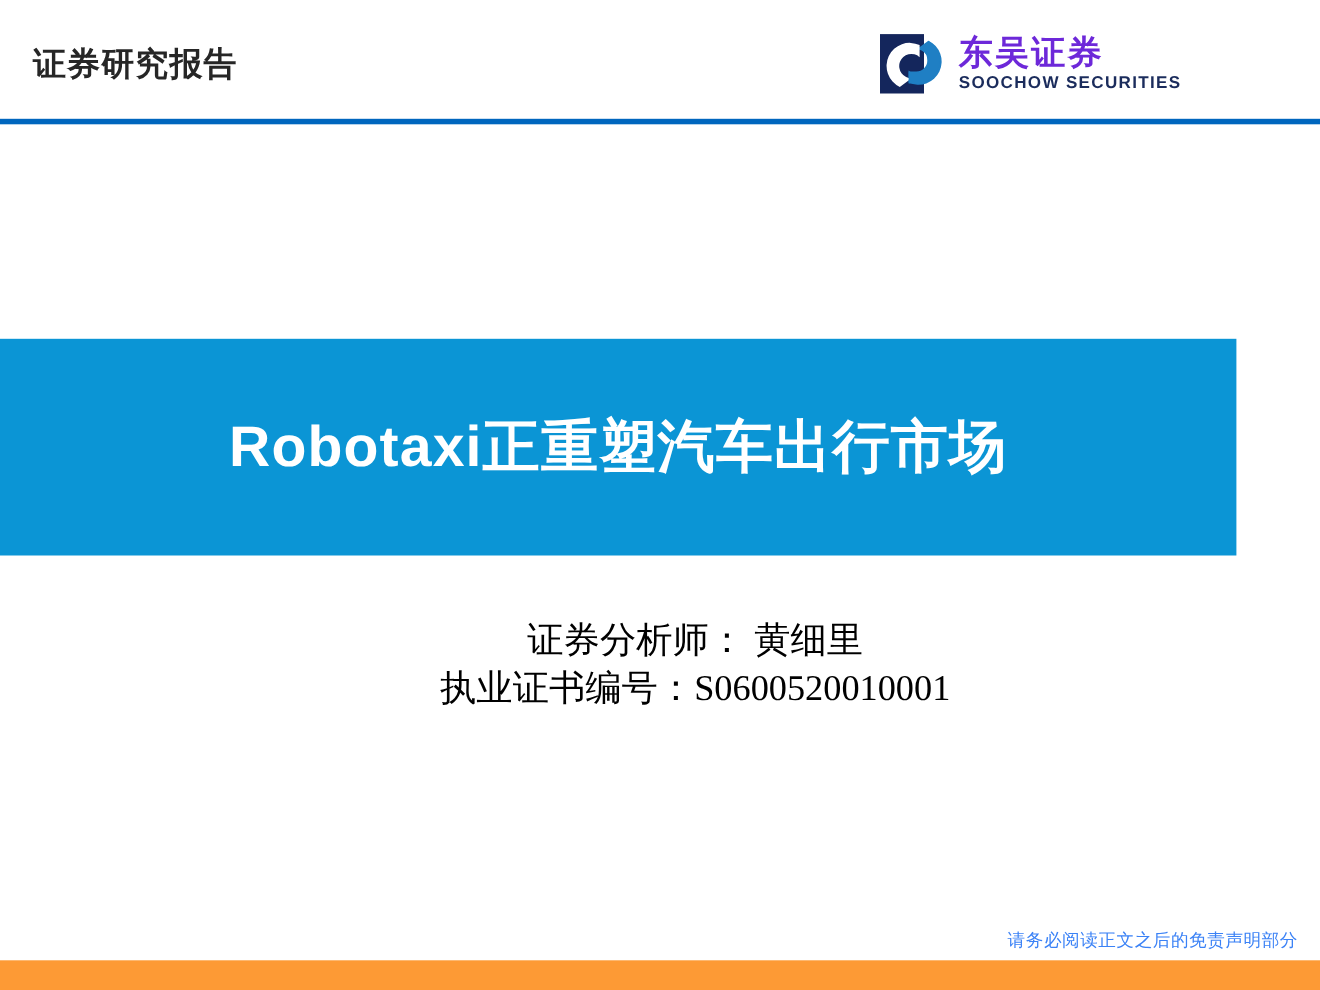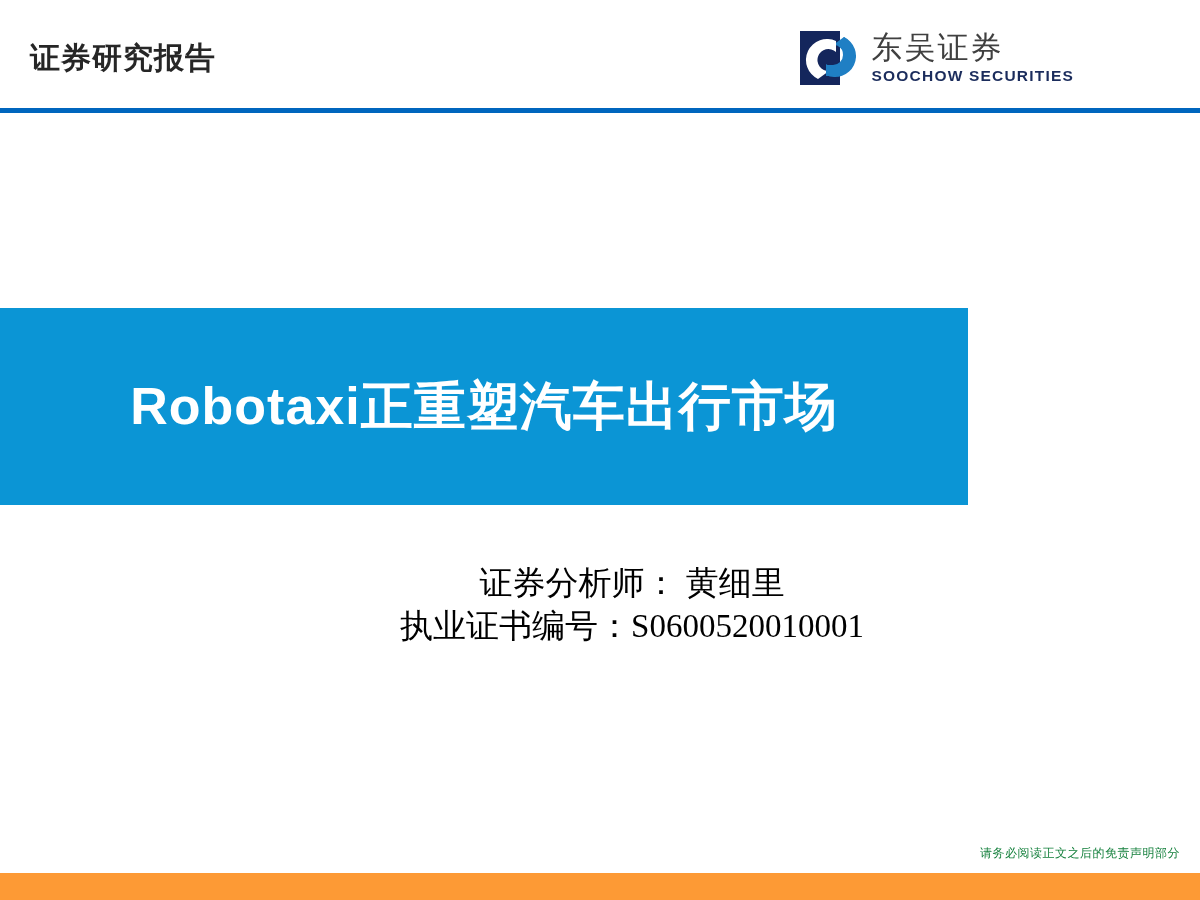--- a/index.html
+++ b/index.html
@@ -69,8 +69,8 @@
   }
   .logo-cn {
     font-size: 31px;
-    font-weight: normal;
-    color: #404040;
+    font-weight: bold;
+    color: #6d28d9;
     letter-spacing: 2px;
     white-space: nowrap;
   }

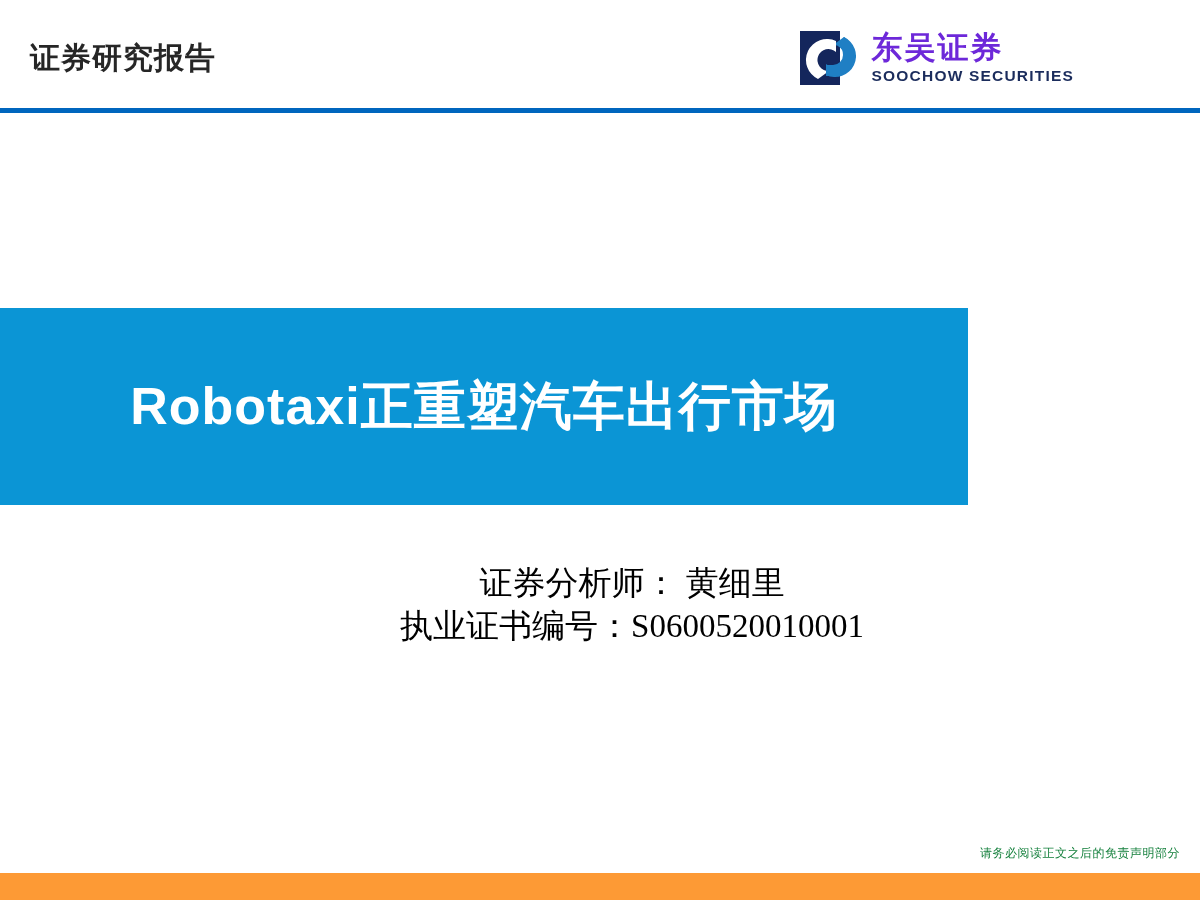--- a/index.html
+++ b/index.html
@@ -88,7 +88,7 @@
     position: absolute;
     left: 0;
     top: 308px;
-    width: 968px;
+    width: 1124px;
     height: 197px;
     background: #0b95d5;
     display: flex;

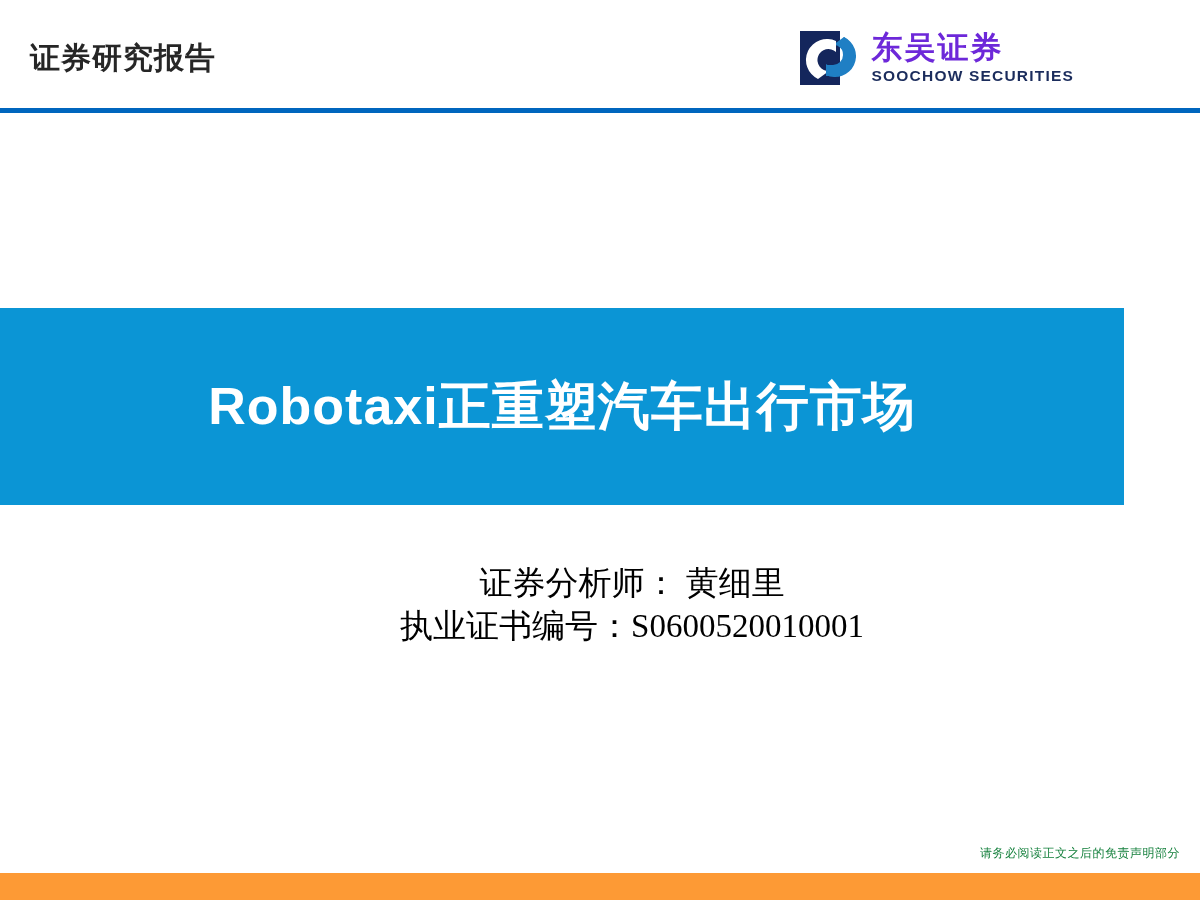--- a/index.html
+++ b/index.html
@@ -126,8 +126,8 @@
     position: absolute;
     right: 20px;
     top: 845px;
-    font-size: 12px;
-    color: #15803d;
+    font-size: 16px;
+    color: #3b82f6;
     letter-spacing: 0.5px;
     white-space: nowrap;
   }

